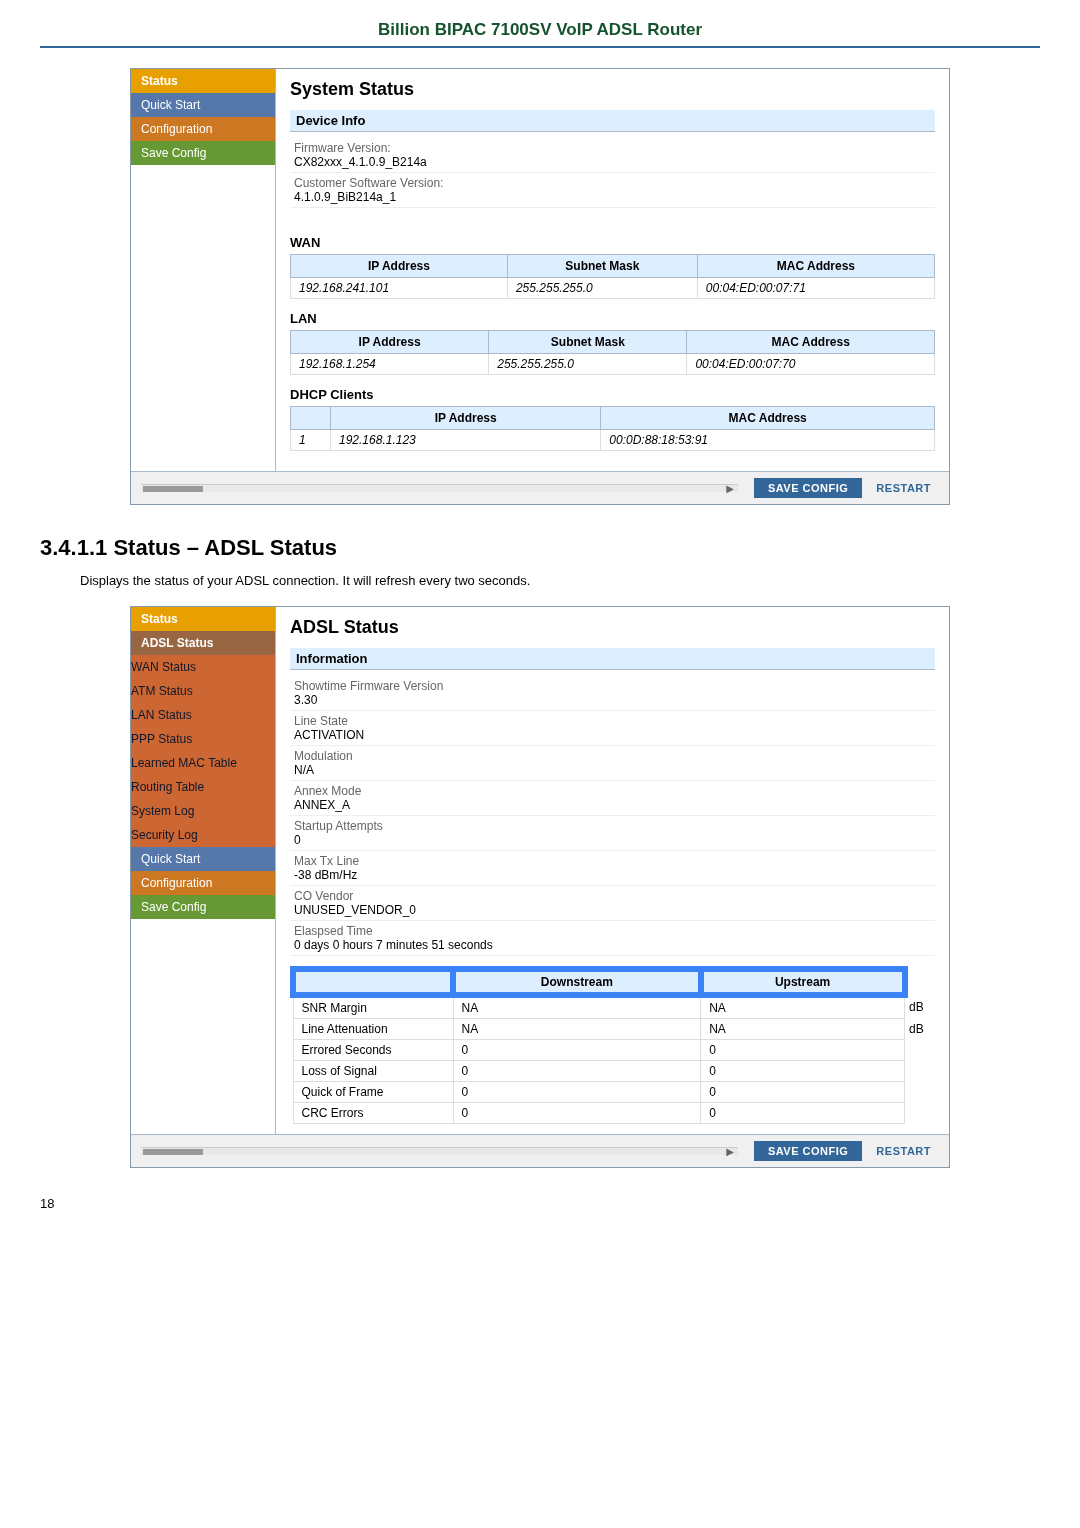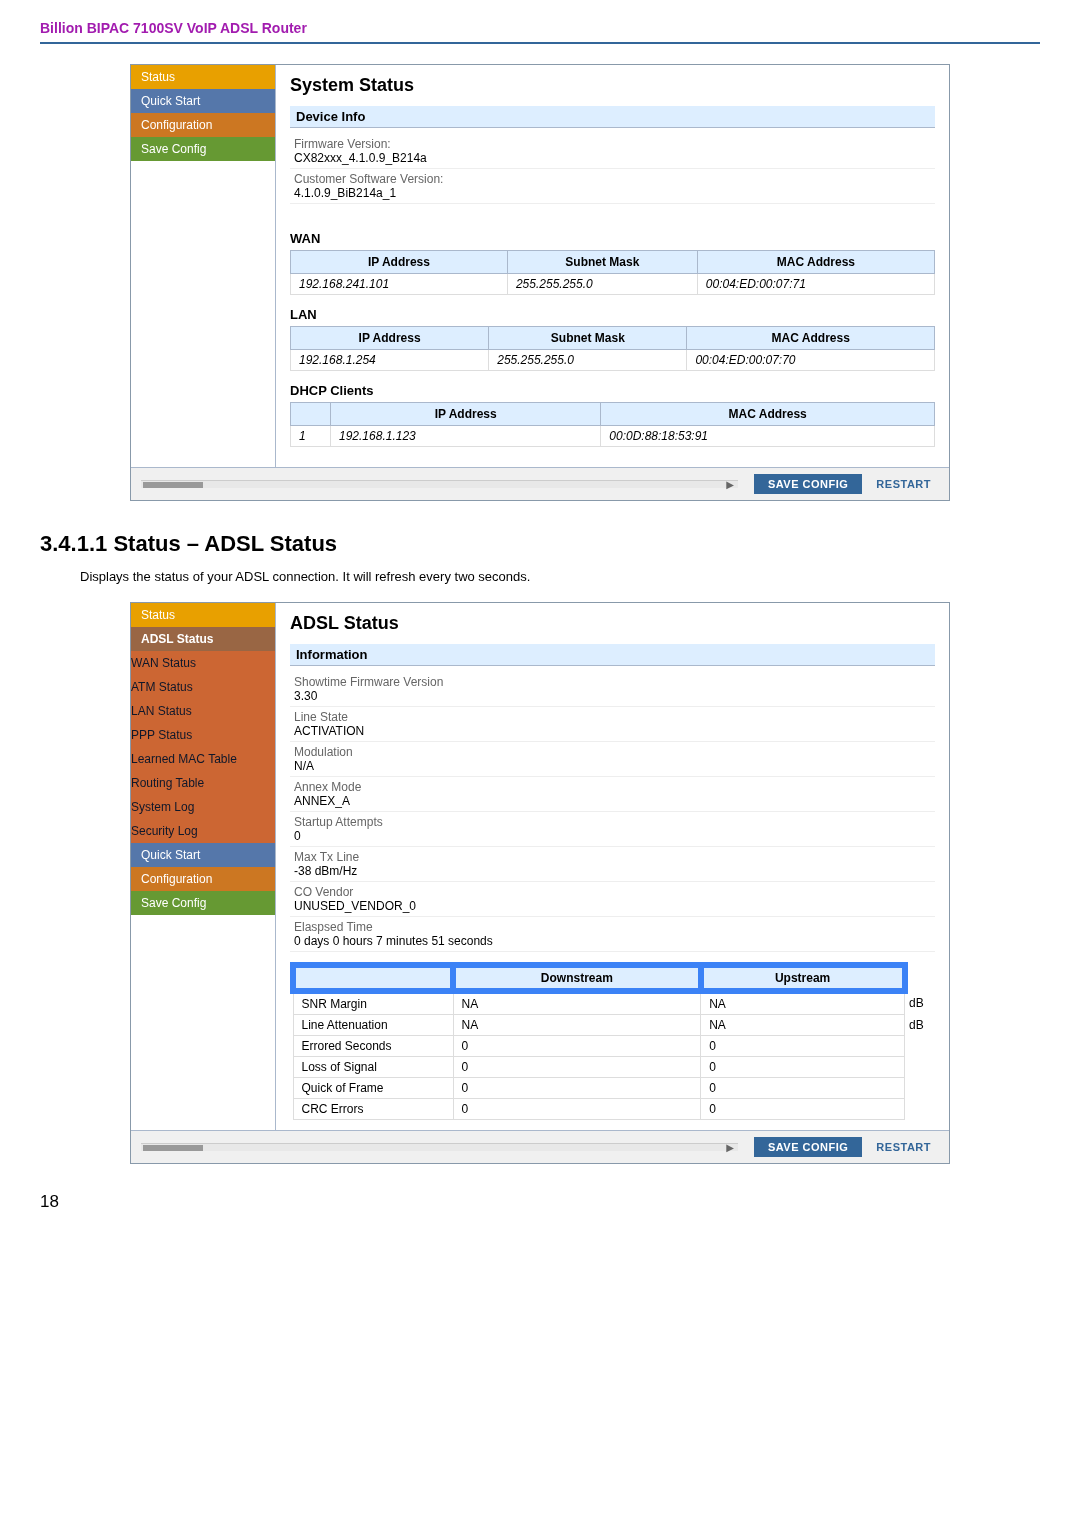--- a/index.html
+++ b/index.html
@@ -22,9 +22,10 @@
       margin-bottom: 20px;
     }
     .page-header h1 {
-      font-size: 14px;
-      font-weight: bold;
-      color: #a21caf;
+      font-size: 17px;
+      font-weight: bold;
+      color: #14532d;
+      text-align: center;
     }
 
     

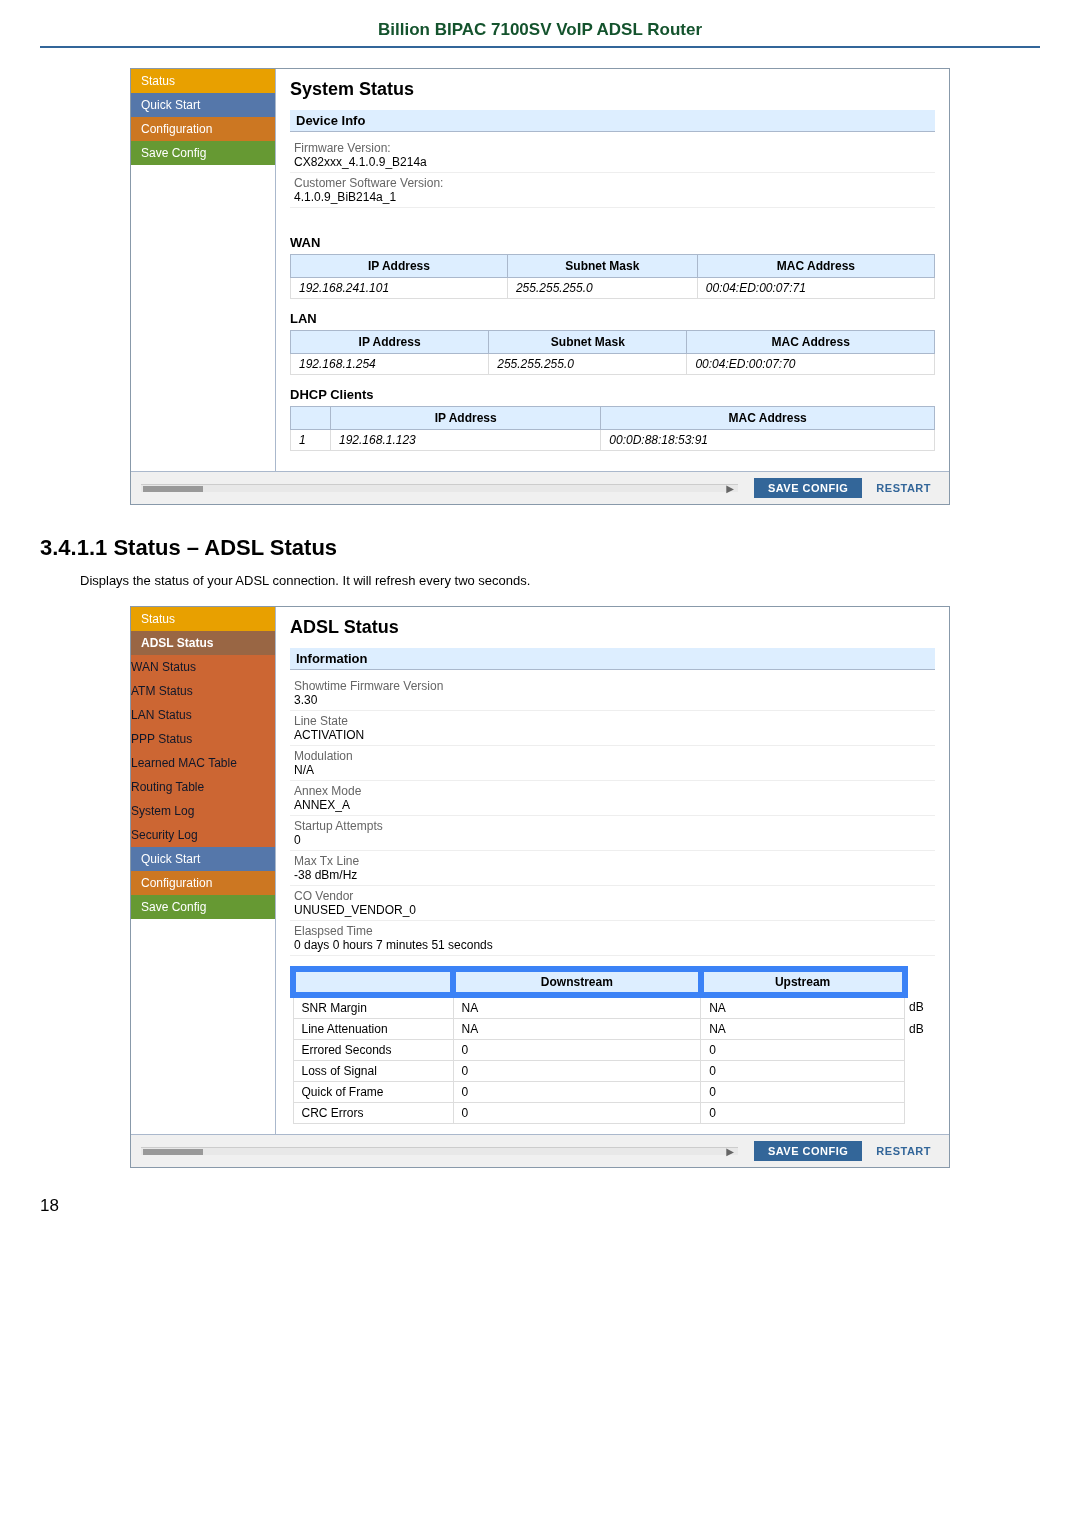--- a/index.html
+++ b/index.html
@@ -62,7 +62,7 @@
     .sidebar-item.active-status {
       background: #e8a000;
       color: #fff;
-      font-weight: normal;
+      font-weight: bold;
     }
 
     .sidebar-item.menu-blue {

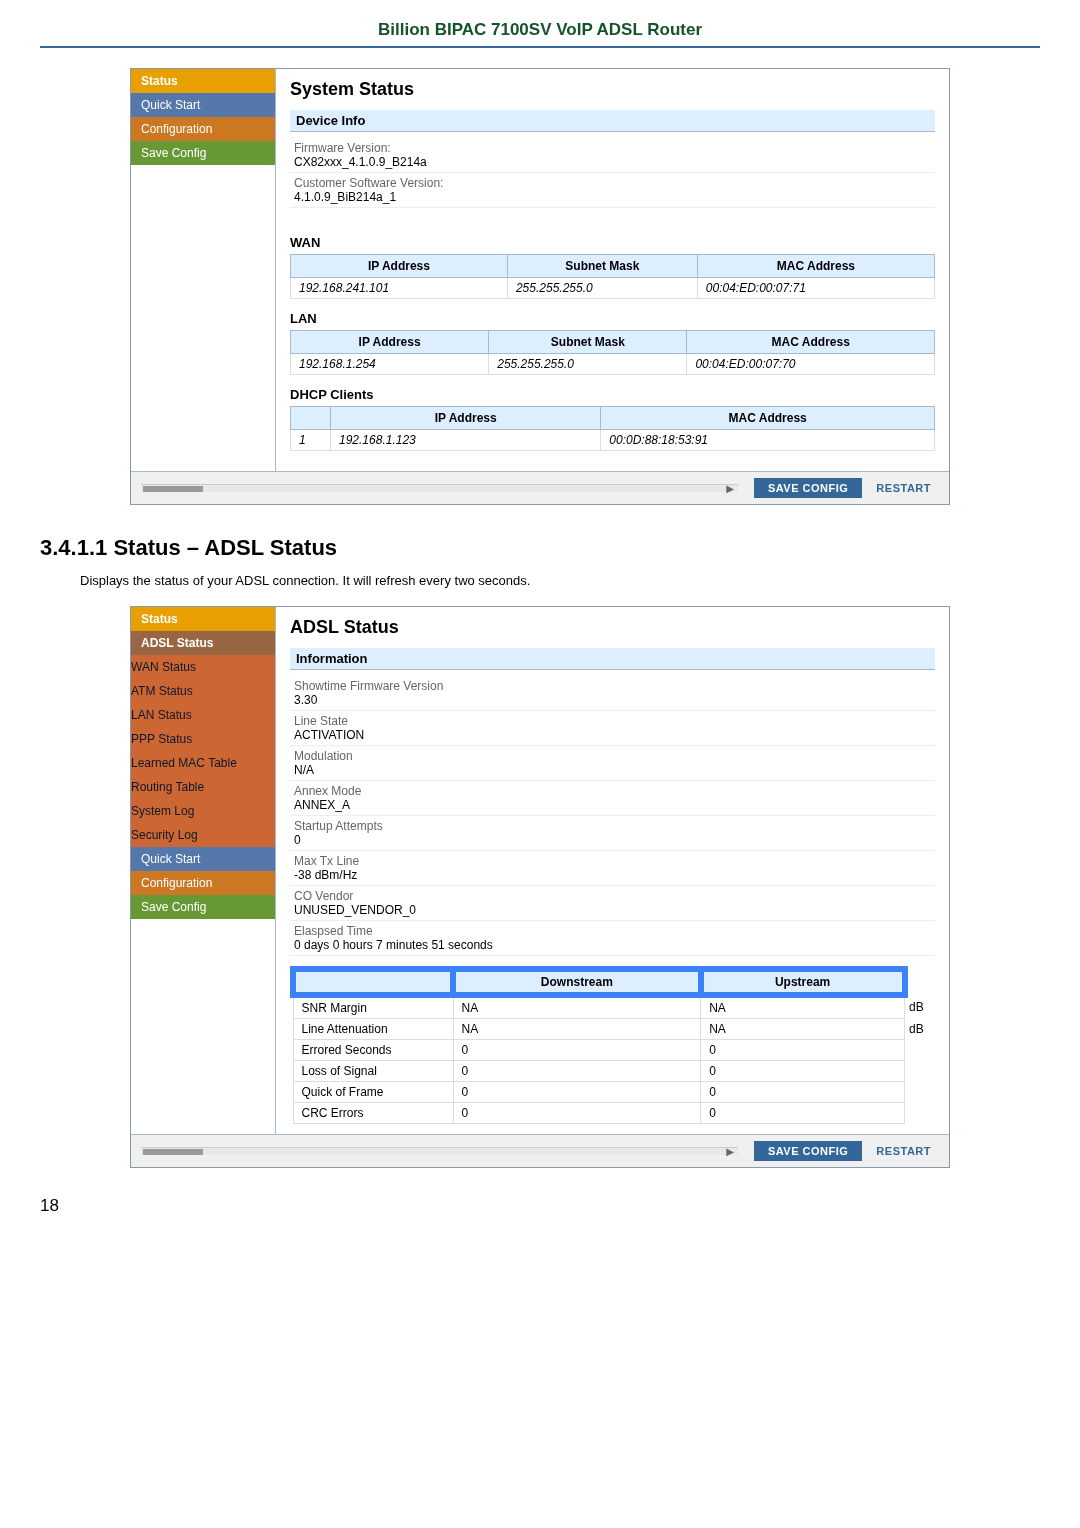--- a/index.html
+++ b/index.html
@@ -252,7 +252,7 @@
     }
 
     .page-number {
-      font-size: 17px;
+      font-size: 13px;
       color: #000;
       margin-top: 20px;
     }

